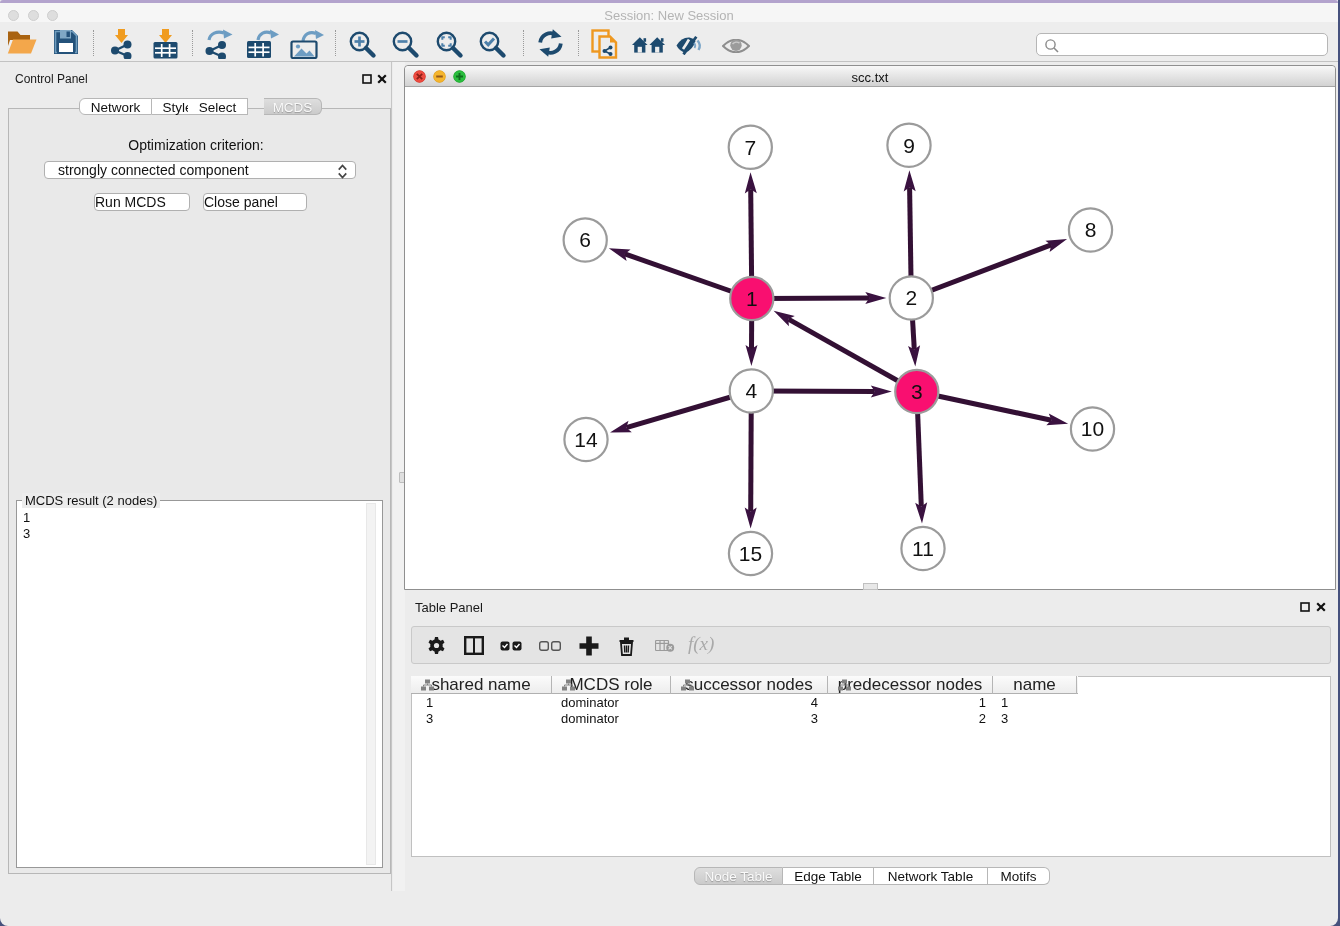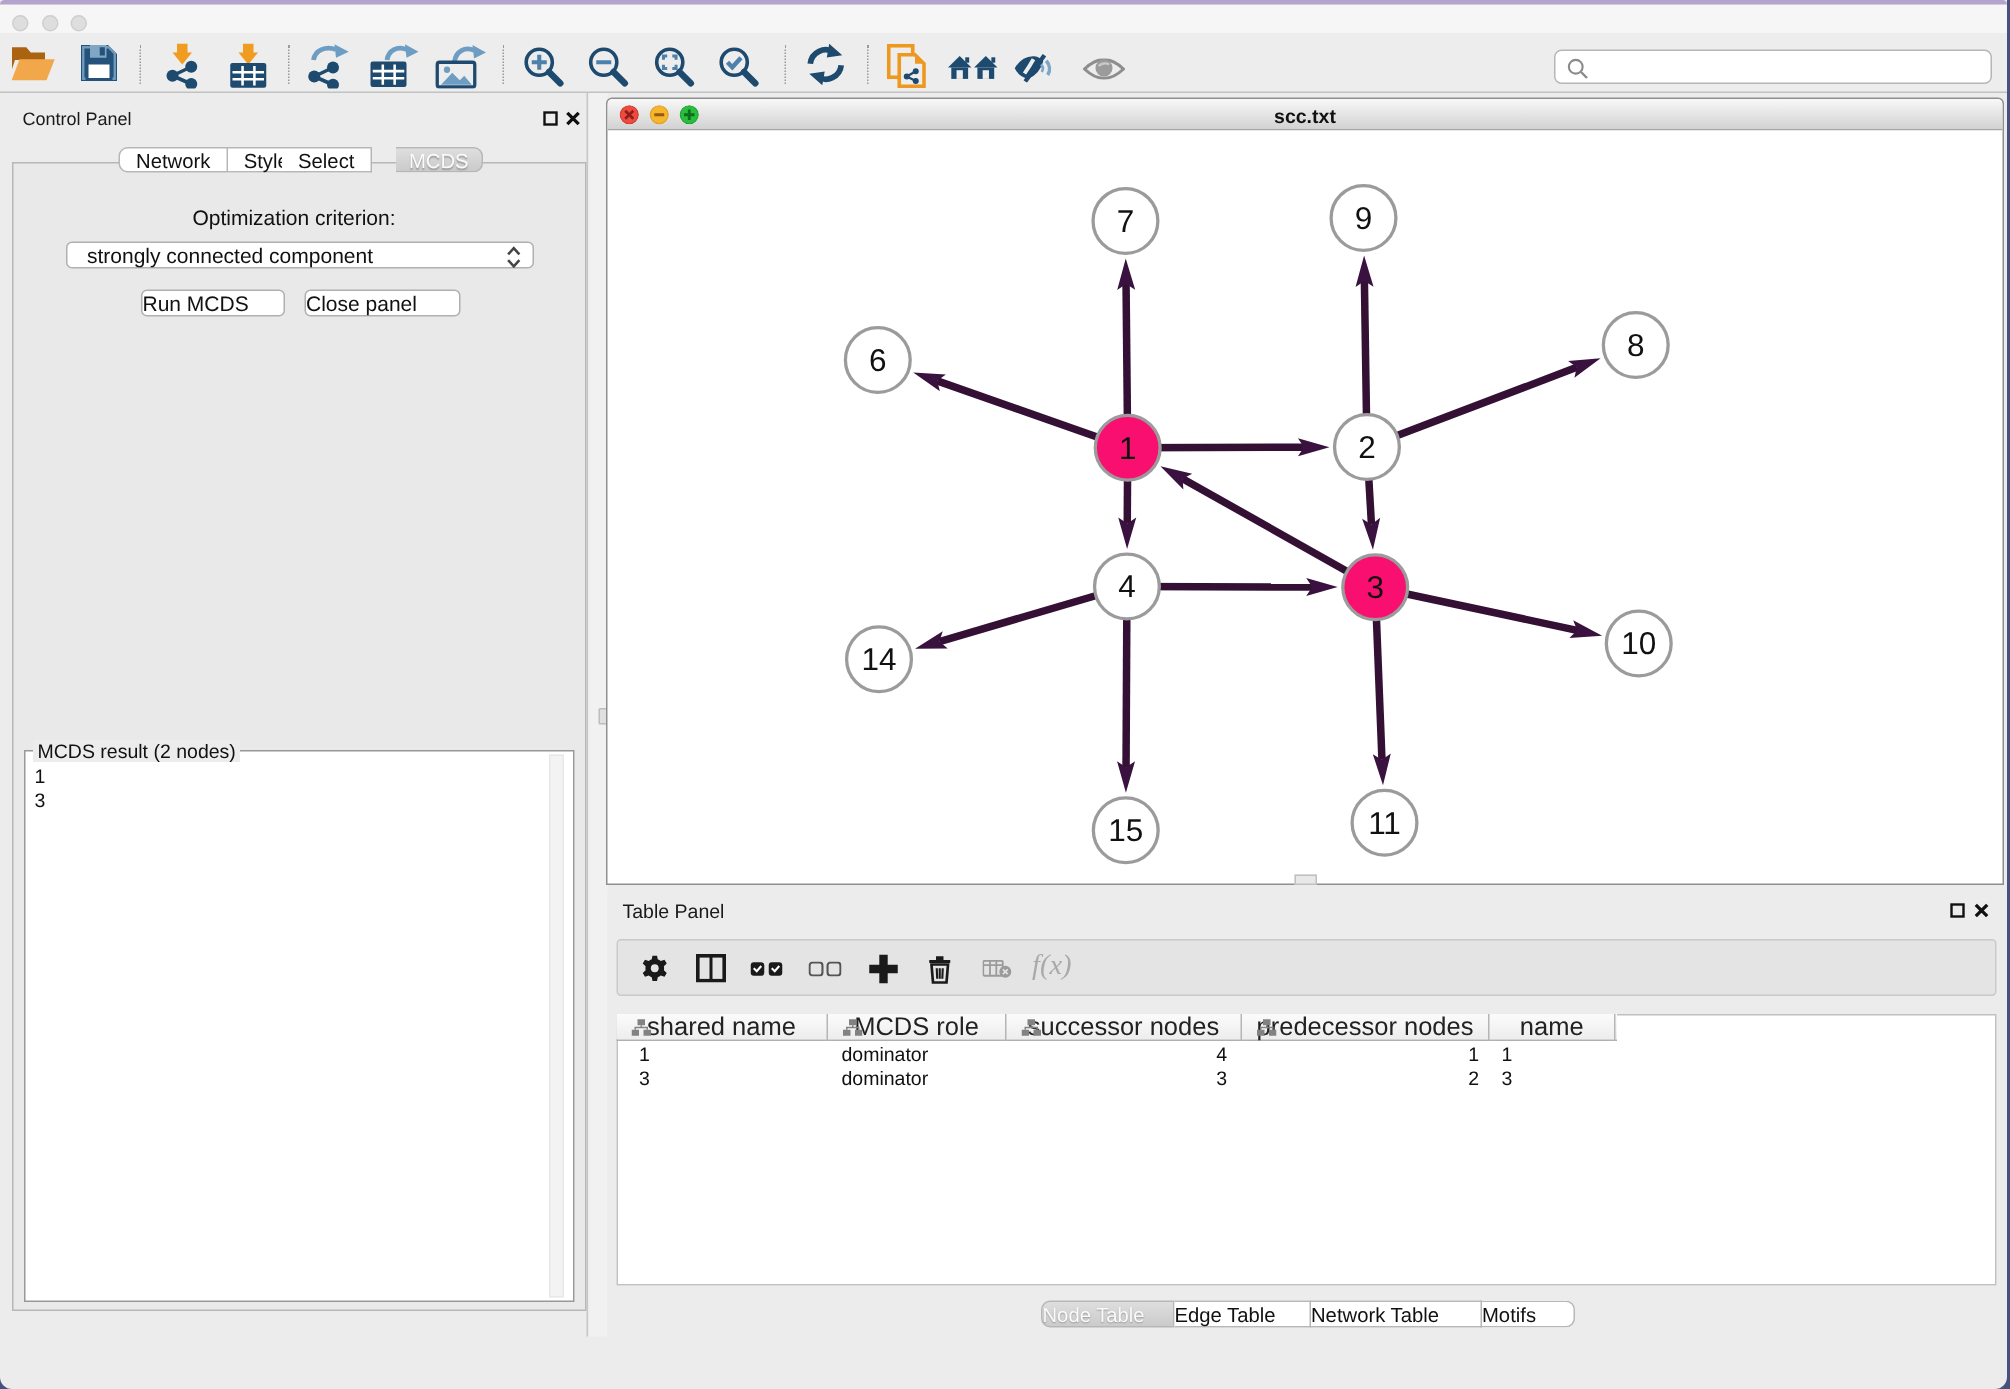--- a/index.html
+++ b/index.html
@@ -53,6 +53,7 @@
  <div class="tl" style="left:8px"></div>
       <div class="tl" style="left:28px"></div>
       <div class="tl" style="left:47px"></div>
+ <div id="ttext">Session: New Session</div>
 </div>
 <div id="toplin"></div>
 <div id="toolbar">

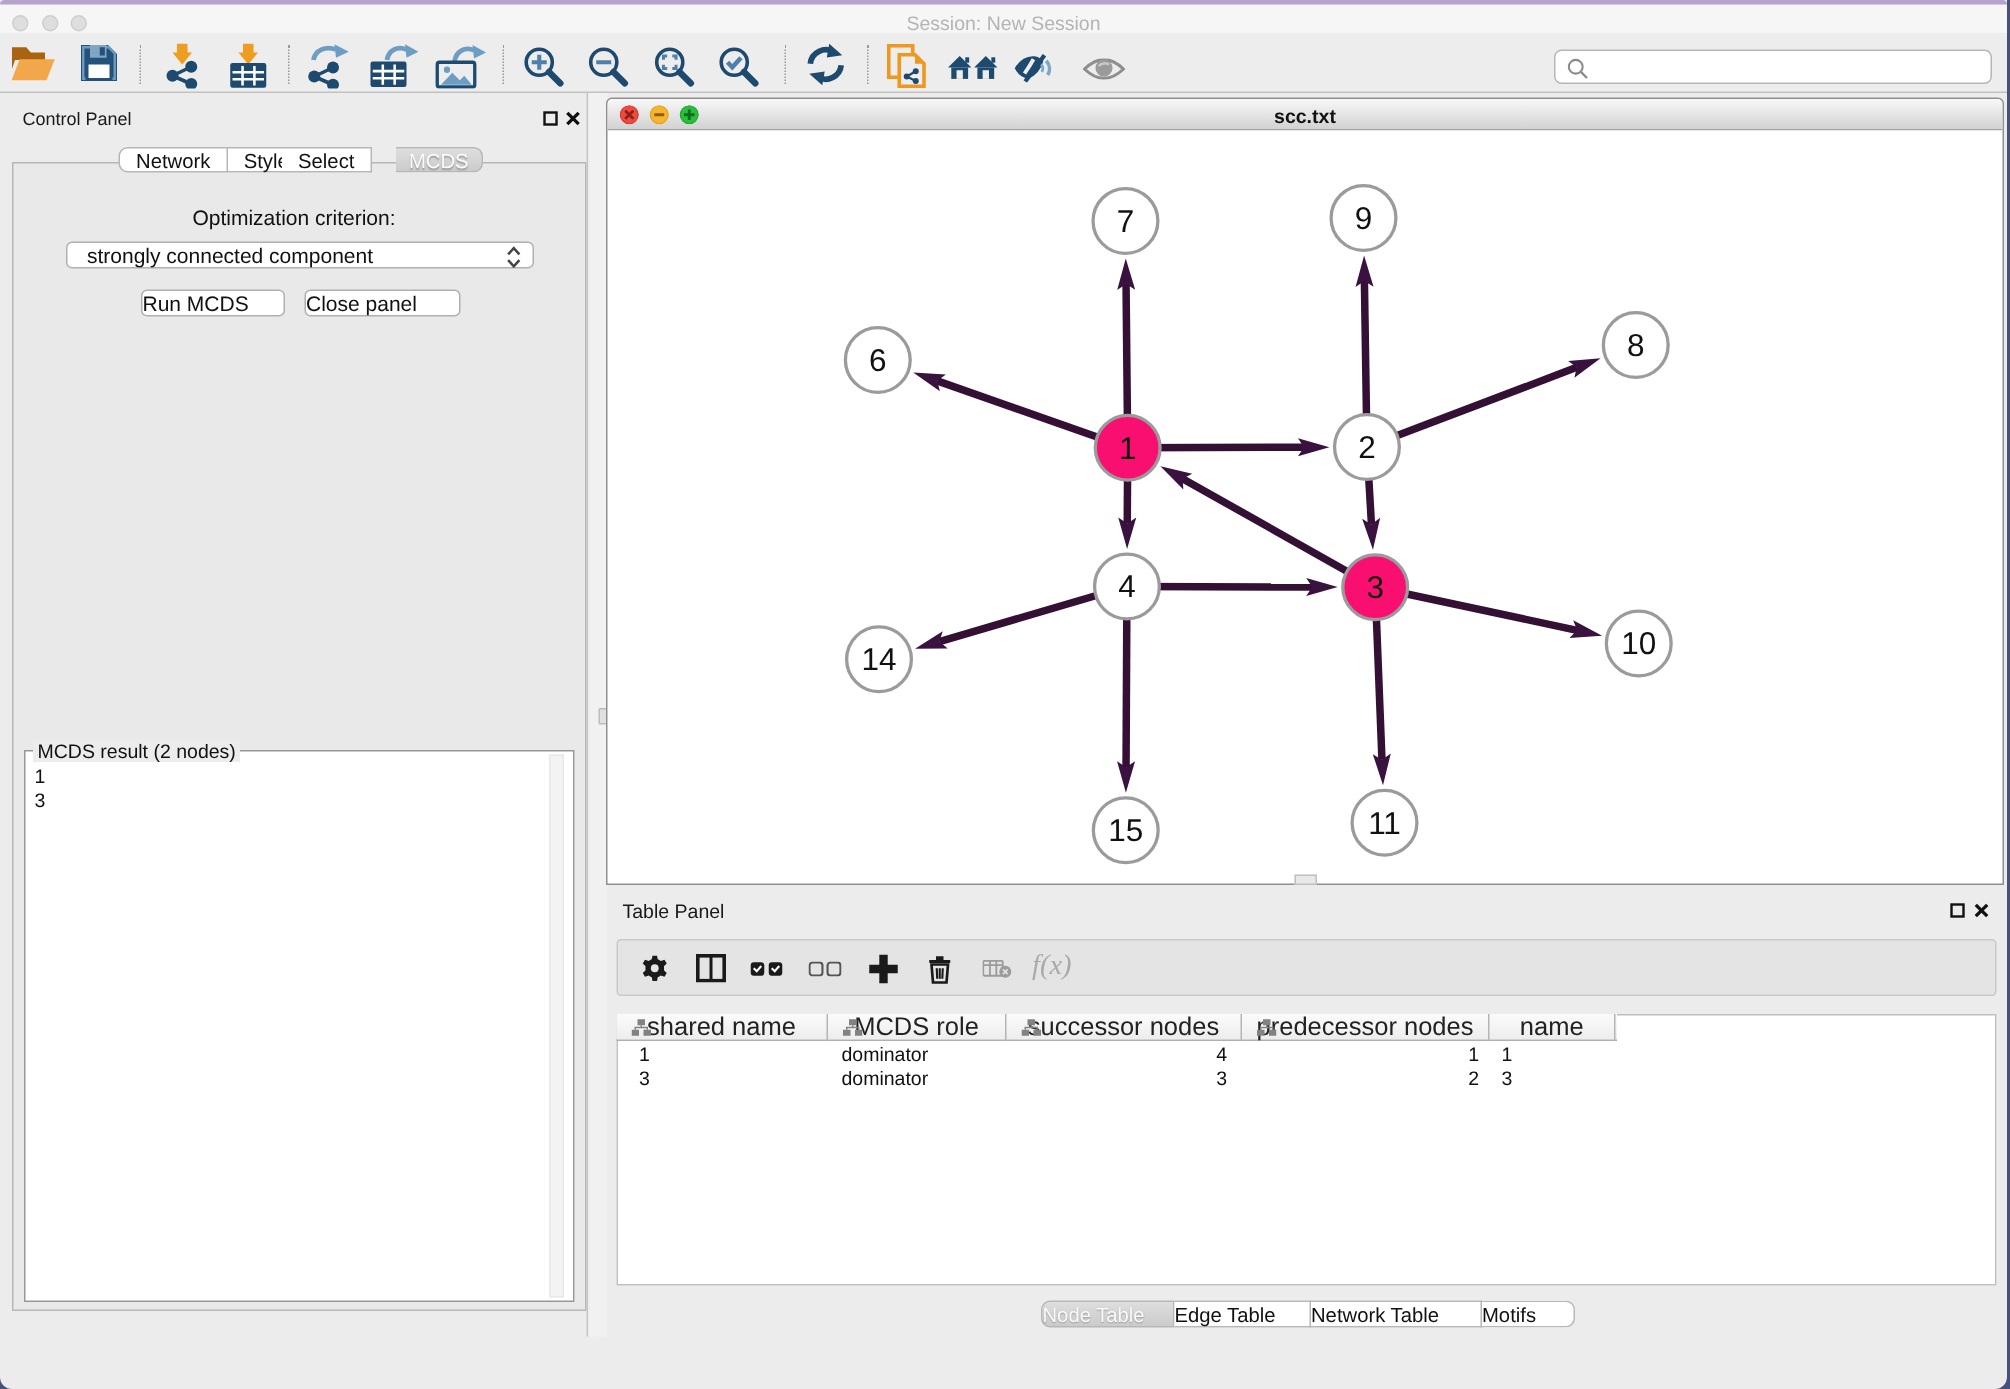--- a/index.html
+++ b/index.html
@@ -29,7 +29,7 @@
 
 #netwin{position:absolute;left:404px;top:65px;width:932px;height:525px;border:1px solid #8f8f8f;border-radius:4px 4px 0 0;background:#fff}
 #nettitle{position:absolute;left:0;top:0;width:930px;height:21px;background:linear-gradient(#f8f8f8,#d2d2d2);border-bottom:1px solid #a5a5a5;border-radius:4px 4px 0 0}
-#nettext{position:absolute;left:0;top:4px;width:930px;text-align:center;font-size:13px;font-weight:bold;color:#111}
+#nettext{position:absolute;left:0;top:4px;width:930px;text-align:center;font-size:13px;font-weight:normal;color:#111}
 .mac{position:absolute;top:4px;width:13px;height:13px;border-radius:50%}
 #netgrip{position:absolute;left:458px;top:517px;width:15px;height:7px;background:#e8e8e8;border:1px solid #c0c0c0}
 

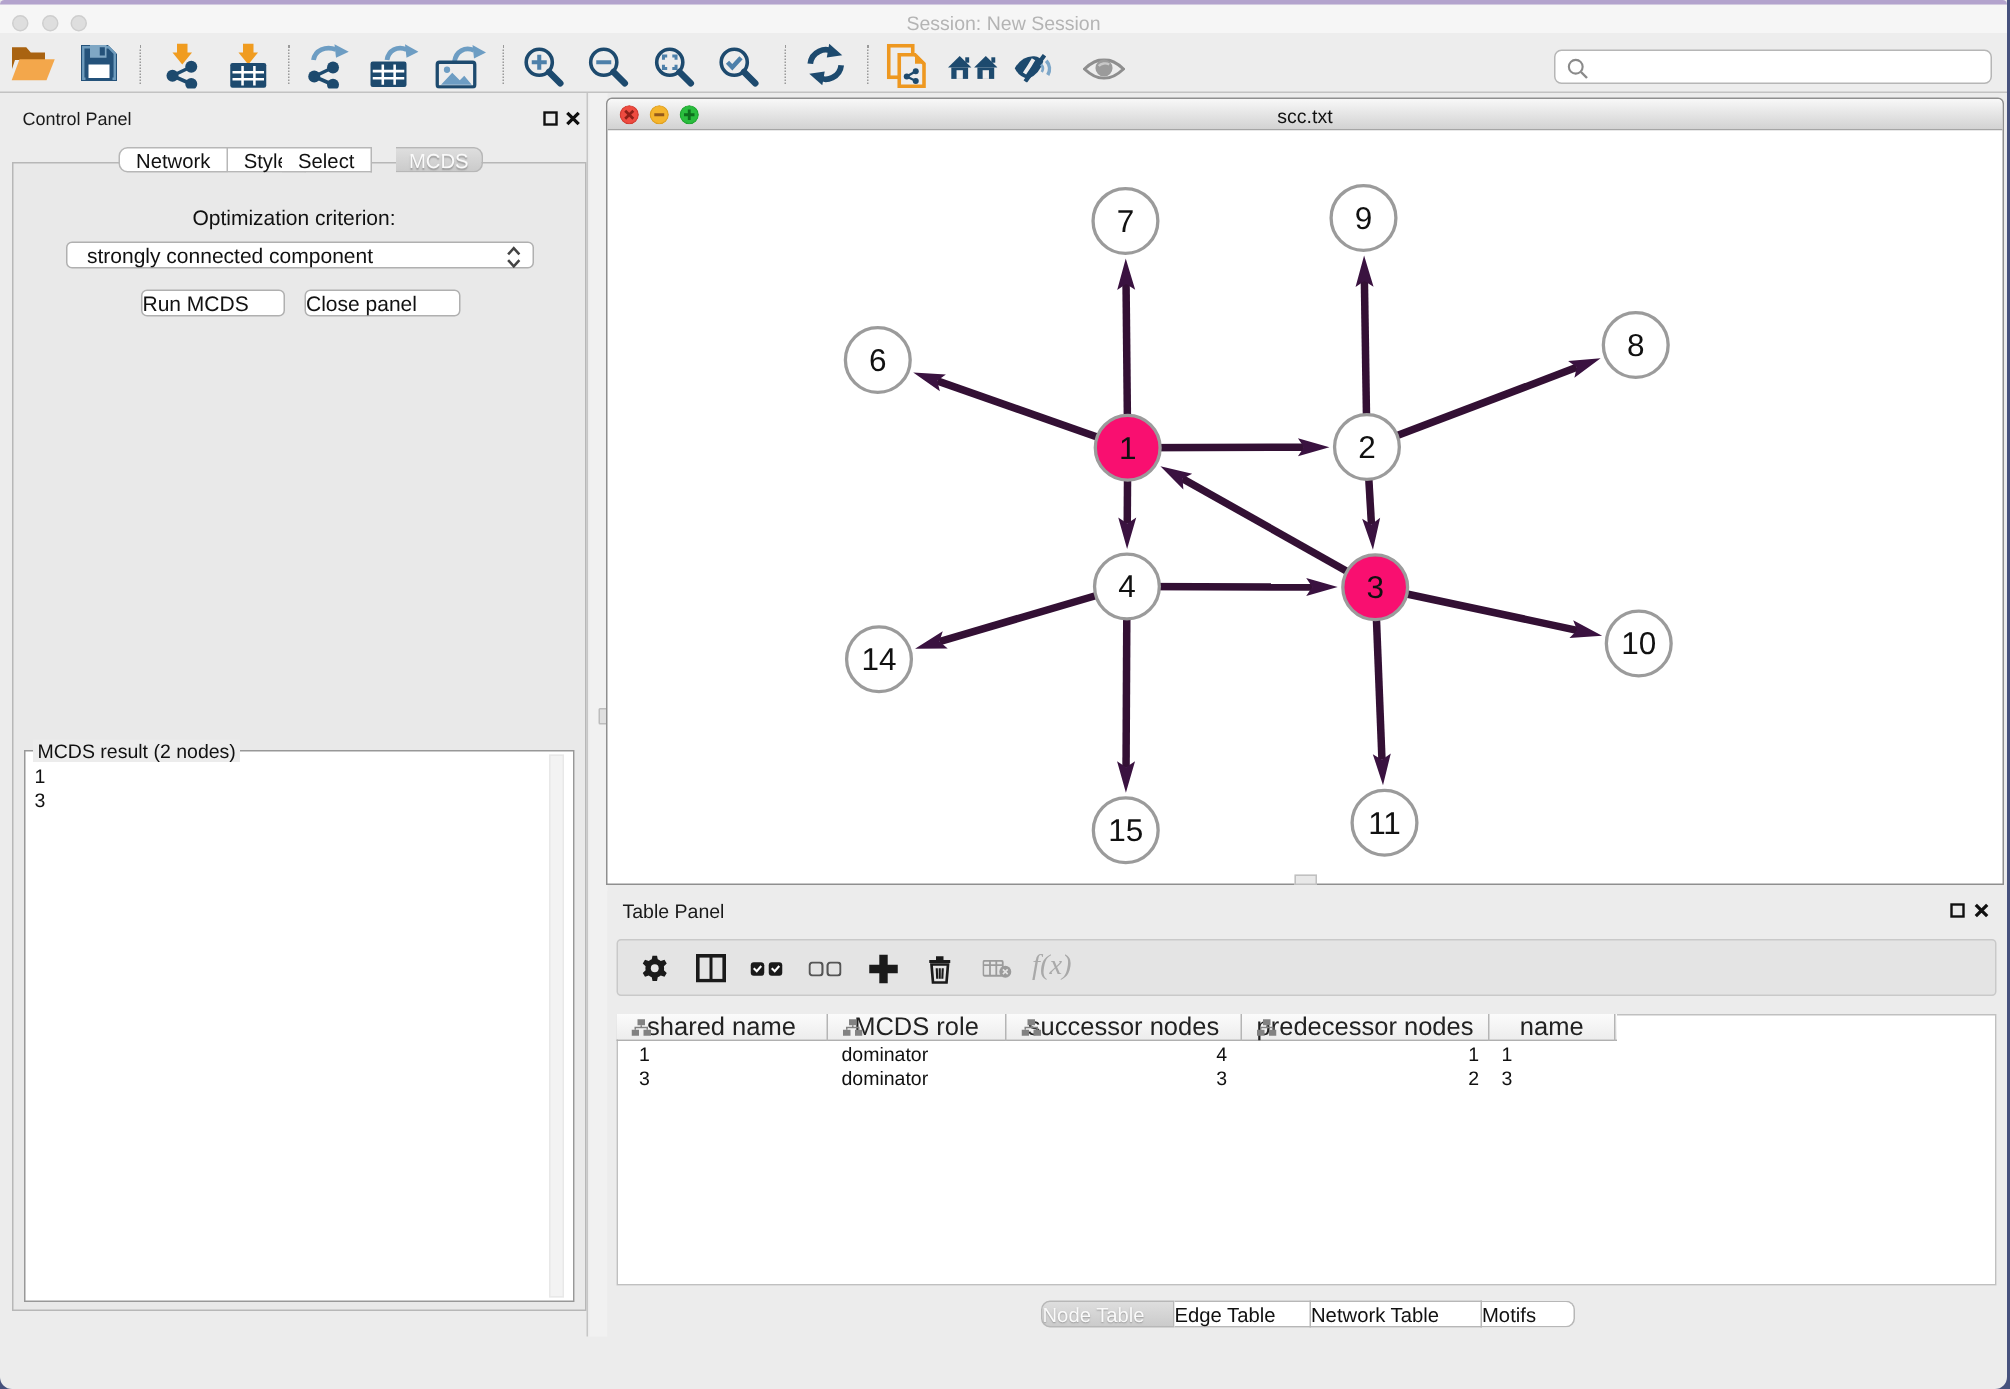--- a/index.html
+++ b/index.html
@@ -41,7 +41,7 @@
 .hcell{position:absolute;top:0;height:18px;border-right:1px solid #b5b5b5;font-size:17px;color:#222;text-align:center;line-height:18px}
 .hicon{position:absolute;left:10px;top:3px}
 .trow{position:absolute;font-size:13px;color:#111;height:16px;line-height:16px}
-.btab{position:absolute;top:273px;height:18px;border:1px solid #b7b7b7;background:#fff;font-size:13.5px;color:#111;text-align:left;line-height:18px}
+.btab{position:absolute;top:273px;height:18px;border:1px solid #b7b7b7;background:#fff;font-size:13.5px;color:#111;text-align:center;line-height:18px}
 
 #sbar{position:absolute;left:0;top:891px;width:1338px;height:35px;background:#ececec;border-top:1px solid #c6c6c6}
 #listbtn{position:absolute;left:10px;top:8px;width:29px;height:21px;background:#fdfdfd;border:1px solid #a9a9a9}

